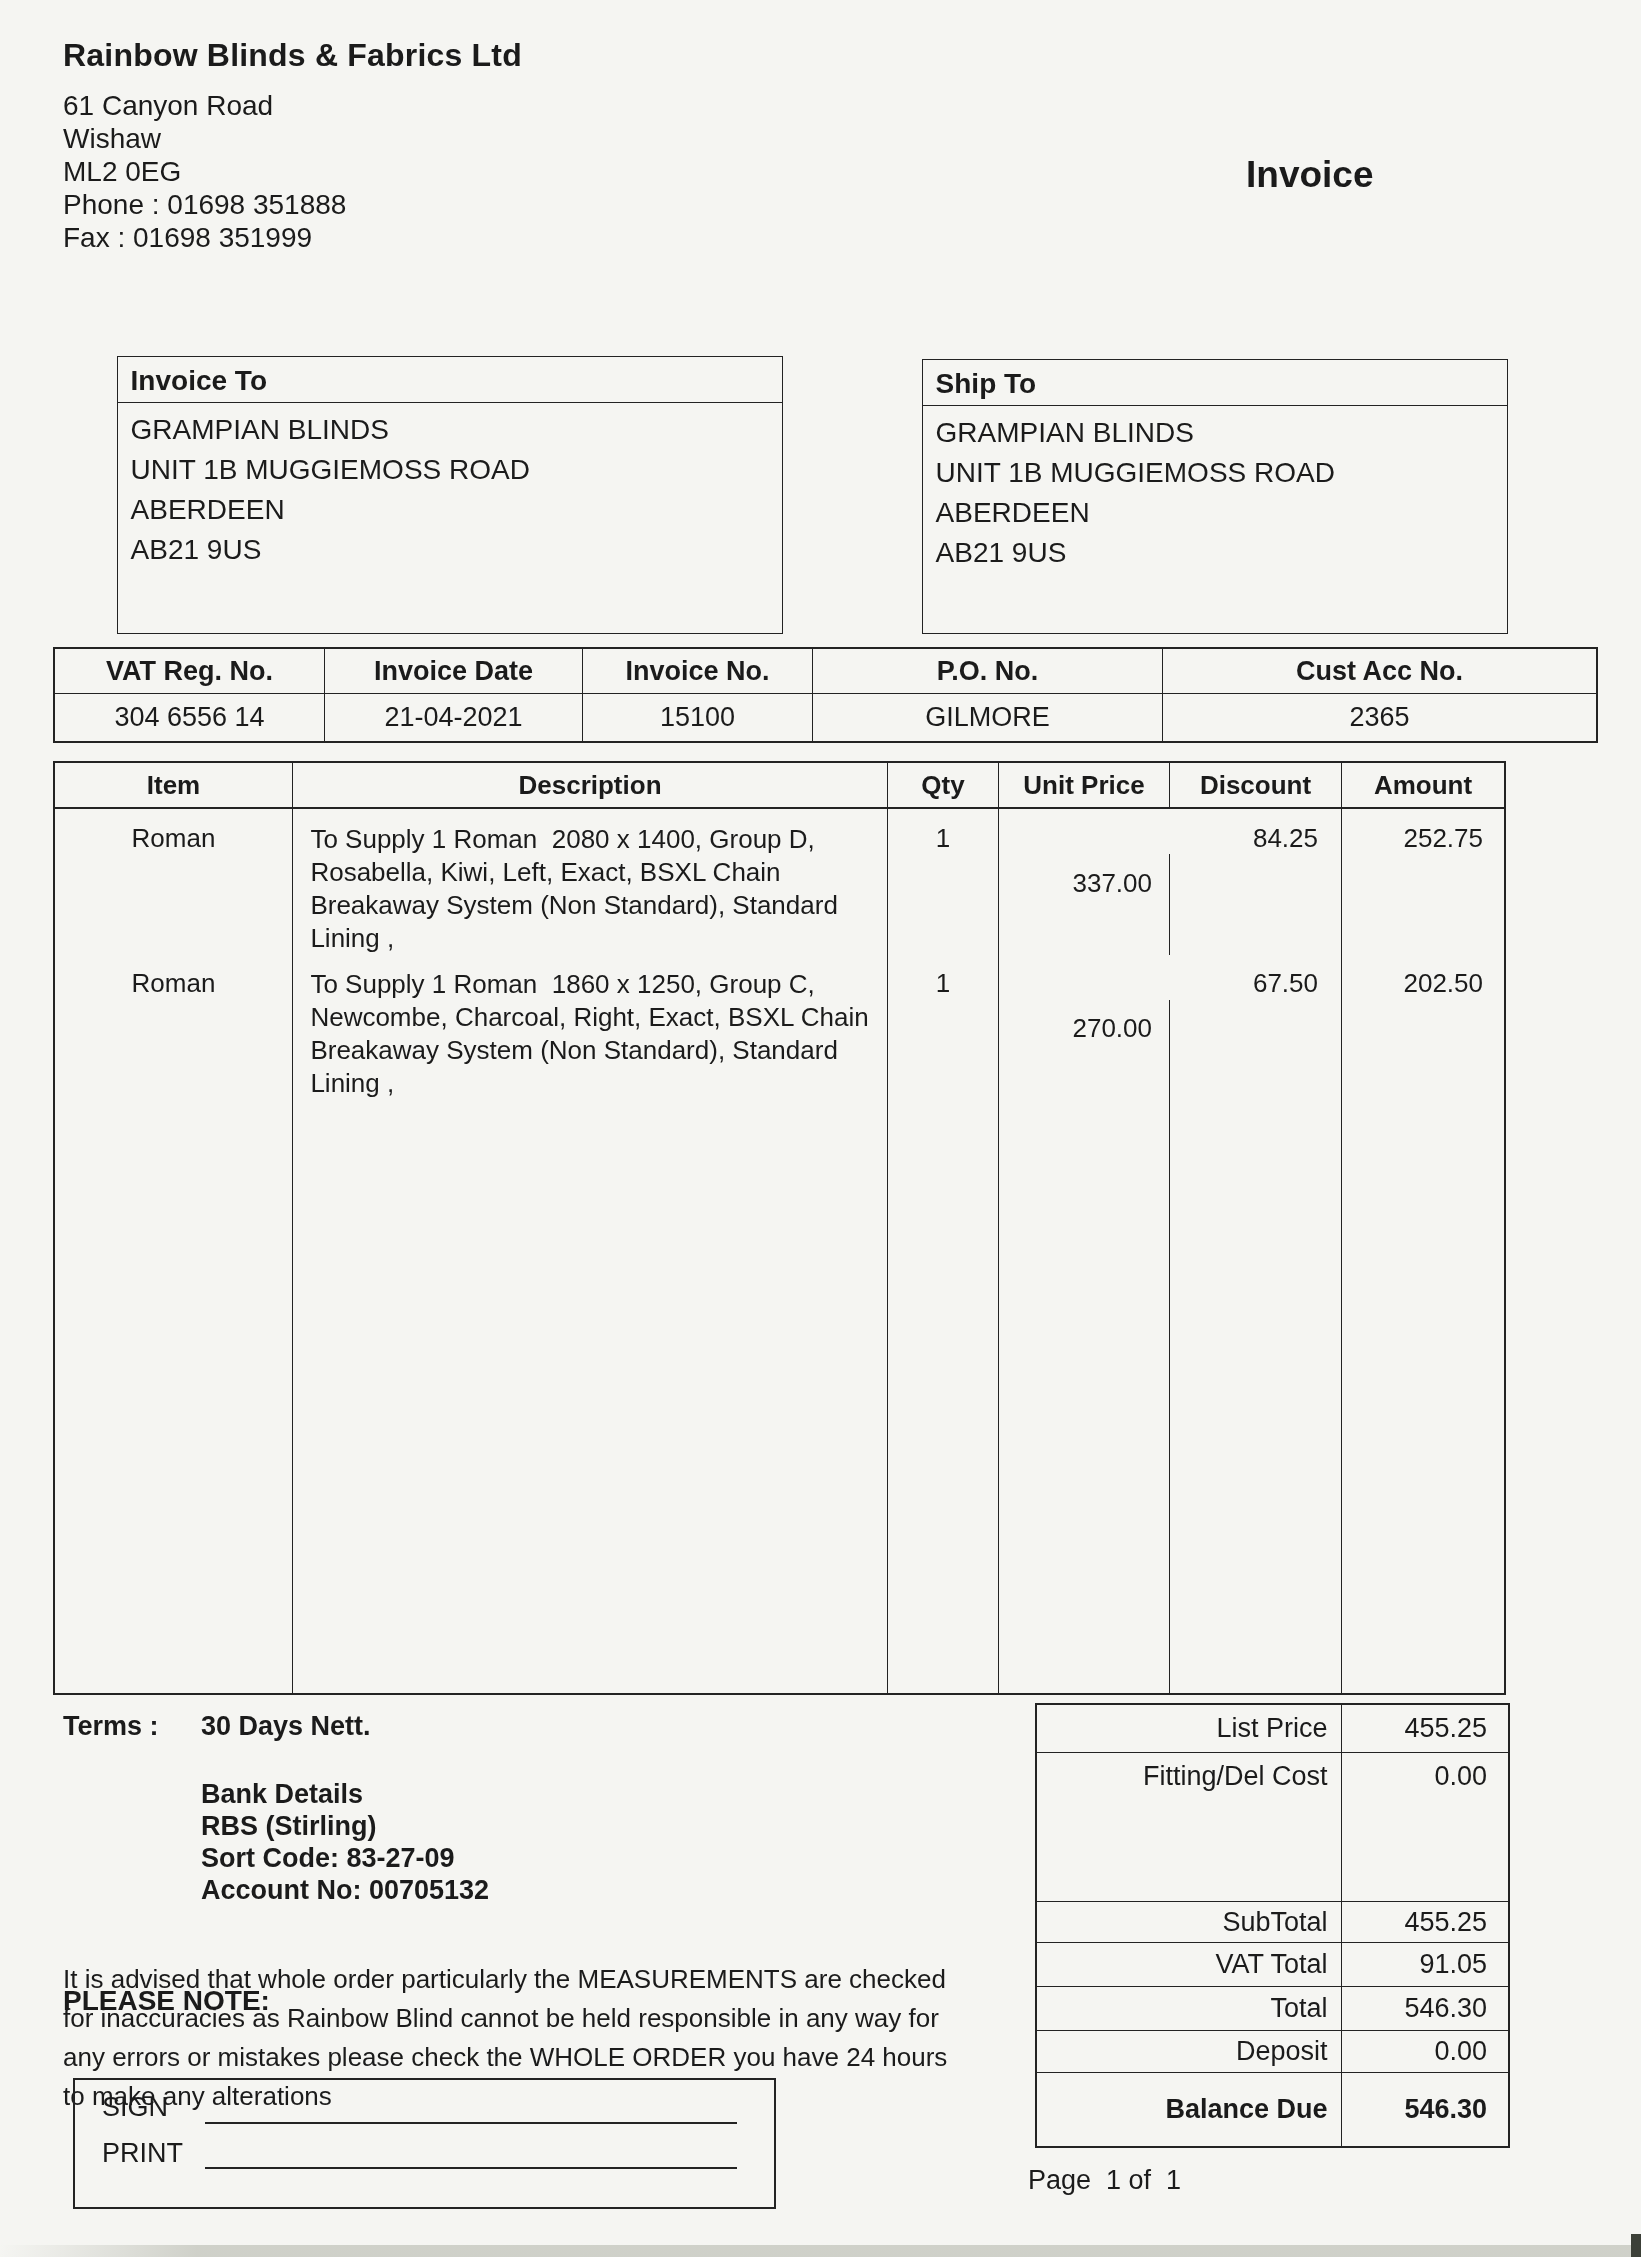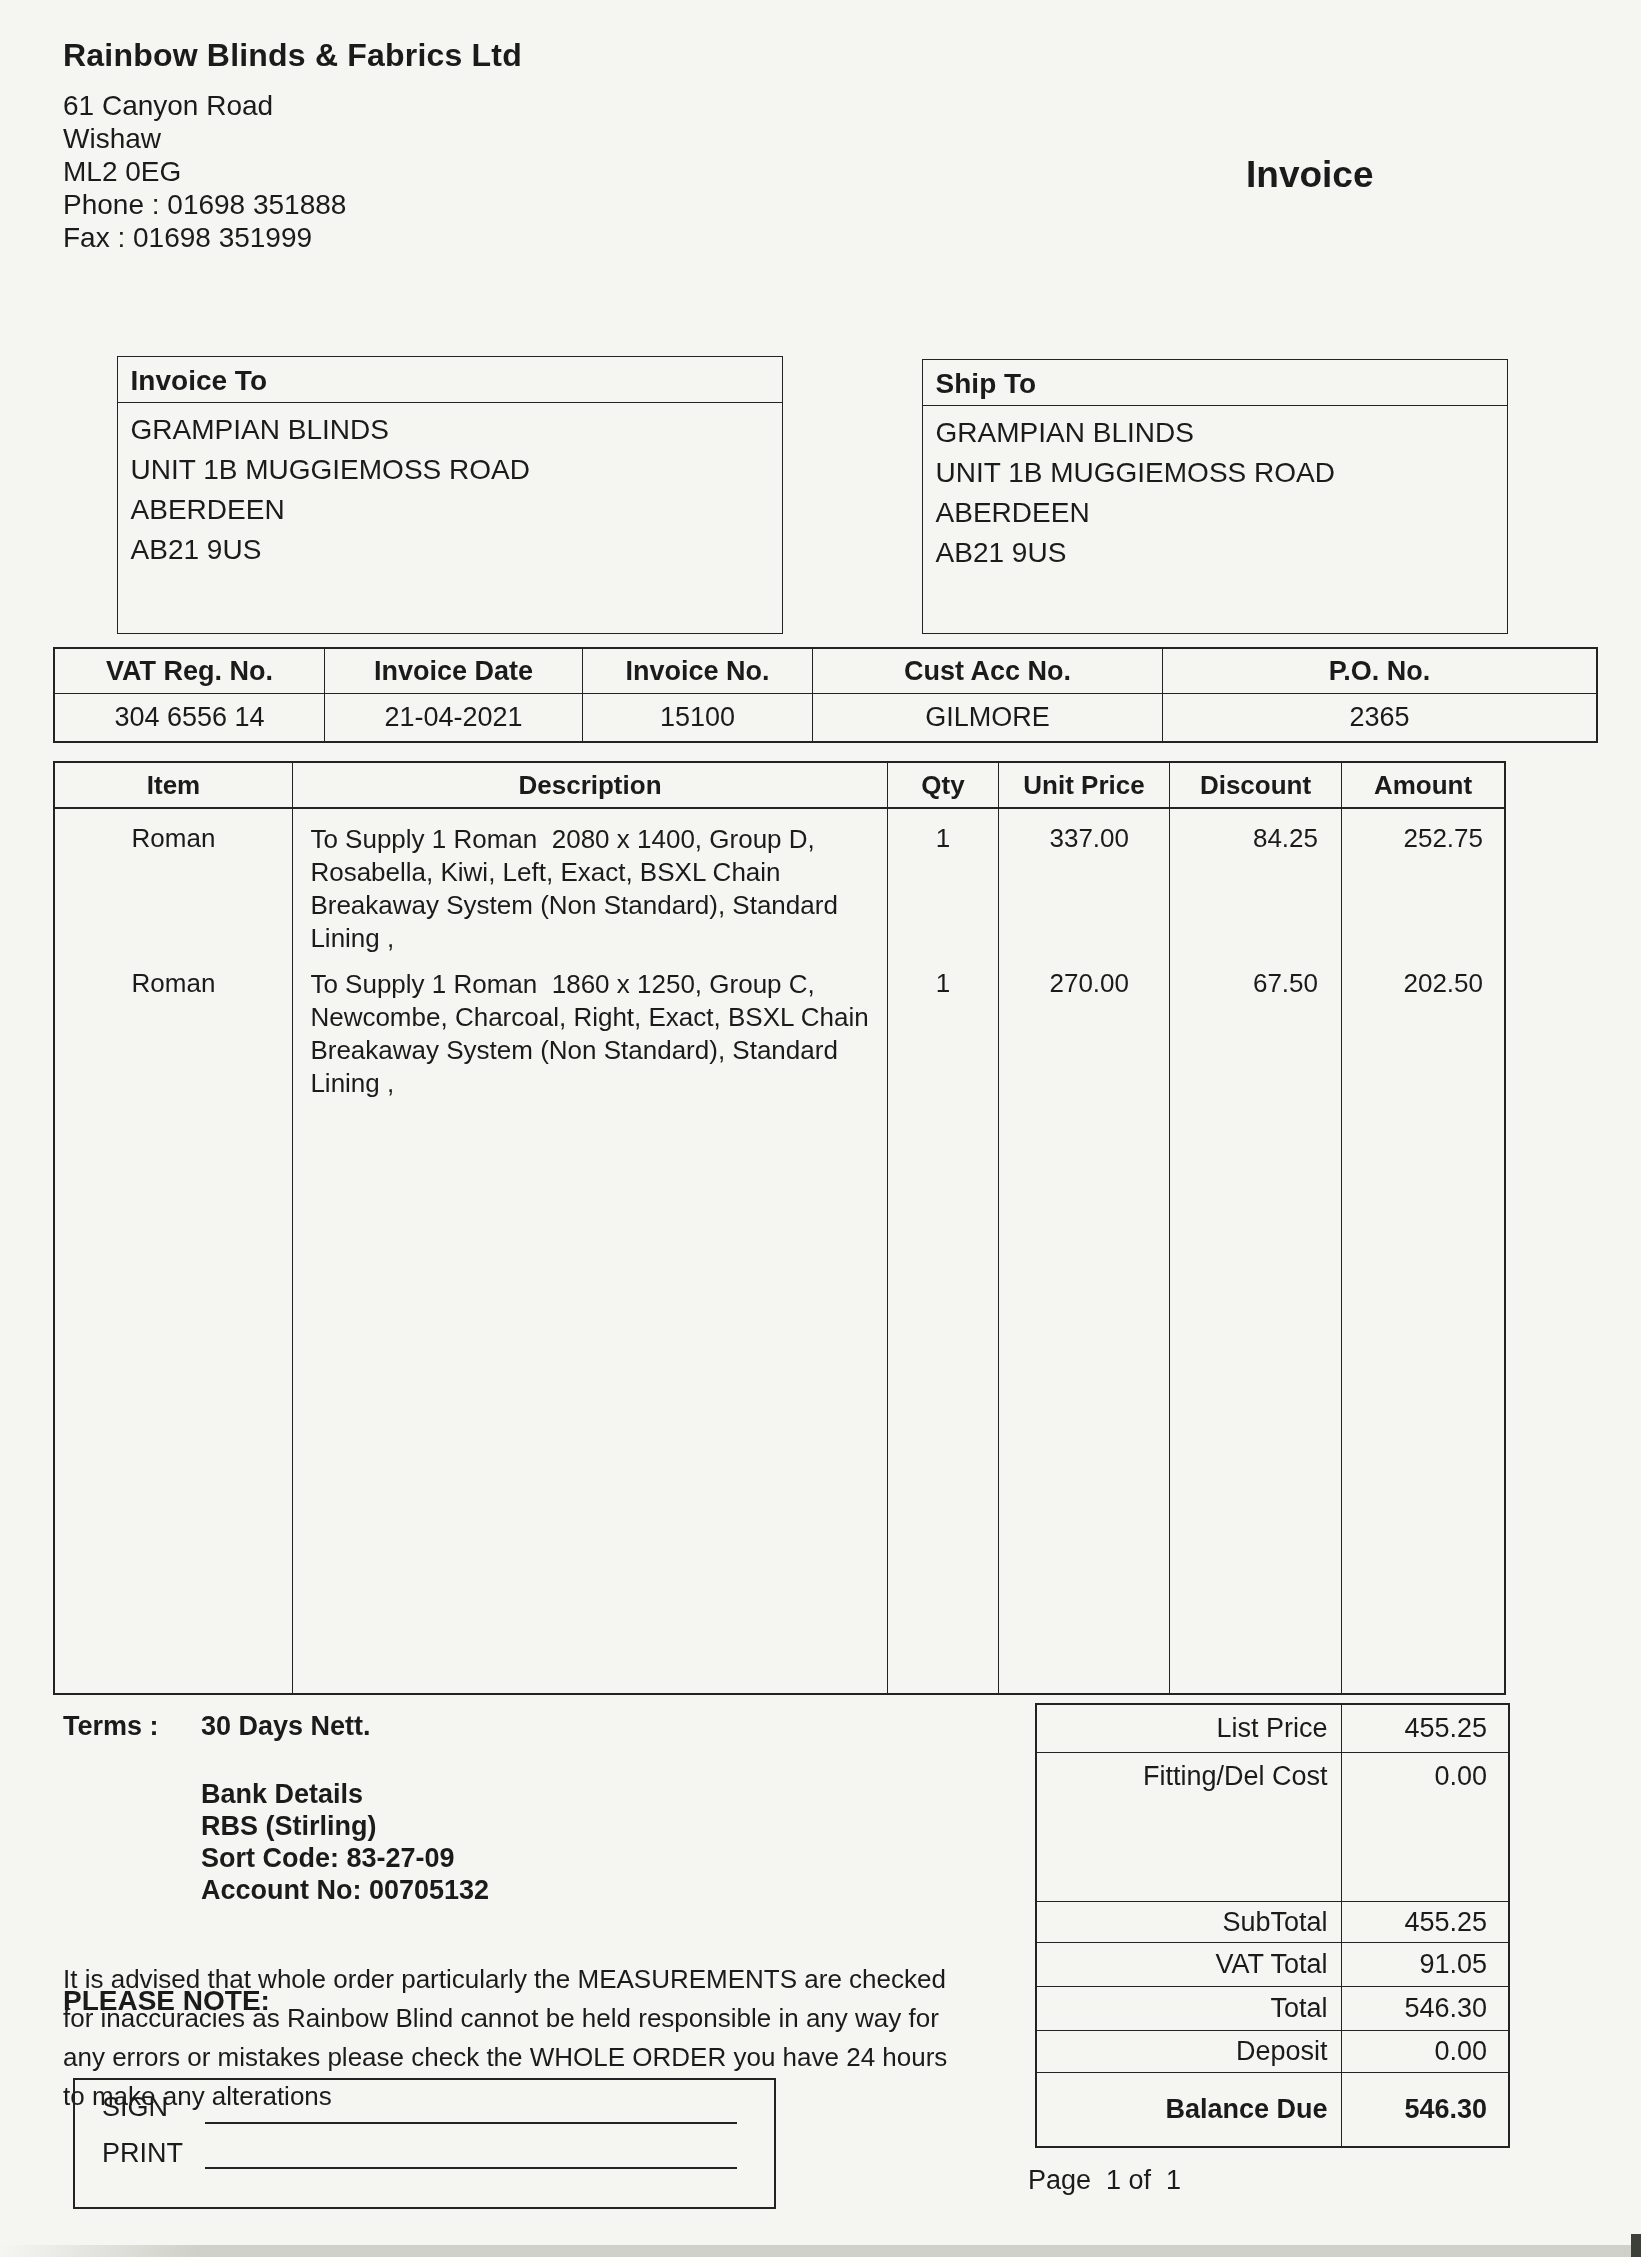--- a/index.html
+++ b/index.html
@@ -145,8 +145,8 @@
     <div class="cell h">VAT Reg. No.</div>
     <div class="cell h">Invoice Date</div>
     <div class="cell h">Invoice No.</div>
+    <div class="cell h">P.O. No.</div>
     <div class="cell h">Cust Acc No.</div>
-    <div class="cell h">P.O. No.</div>
     <div class="cell">304 6556 14</div>
     <div class="cell">21-04-2021</div>
     <div class="cell">15100</div>

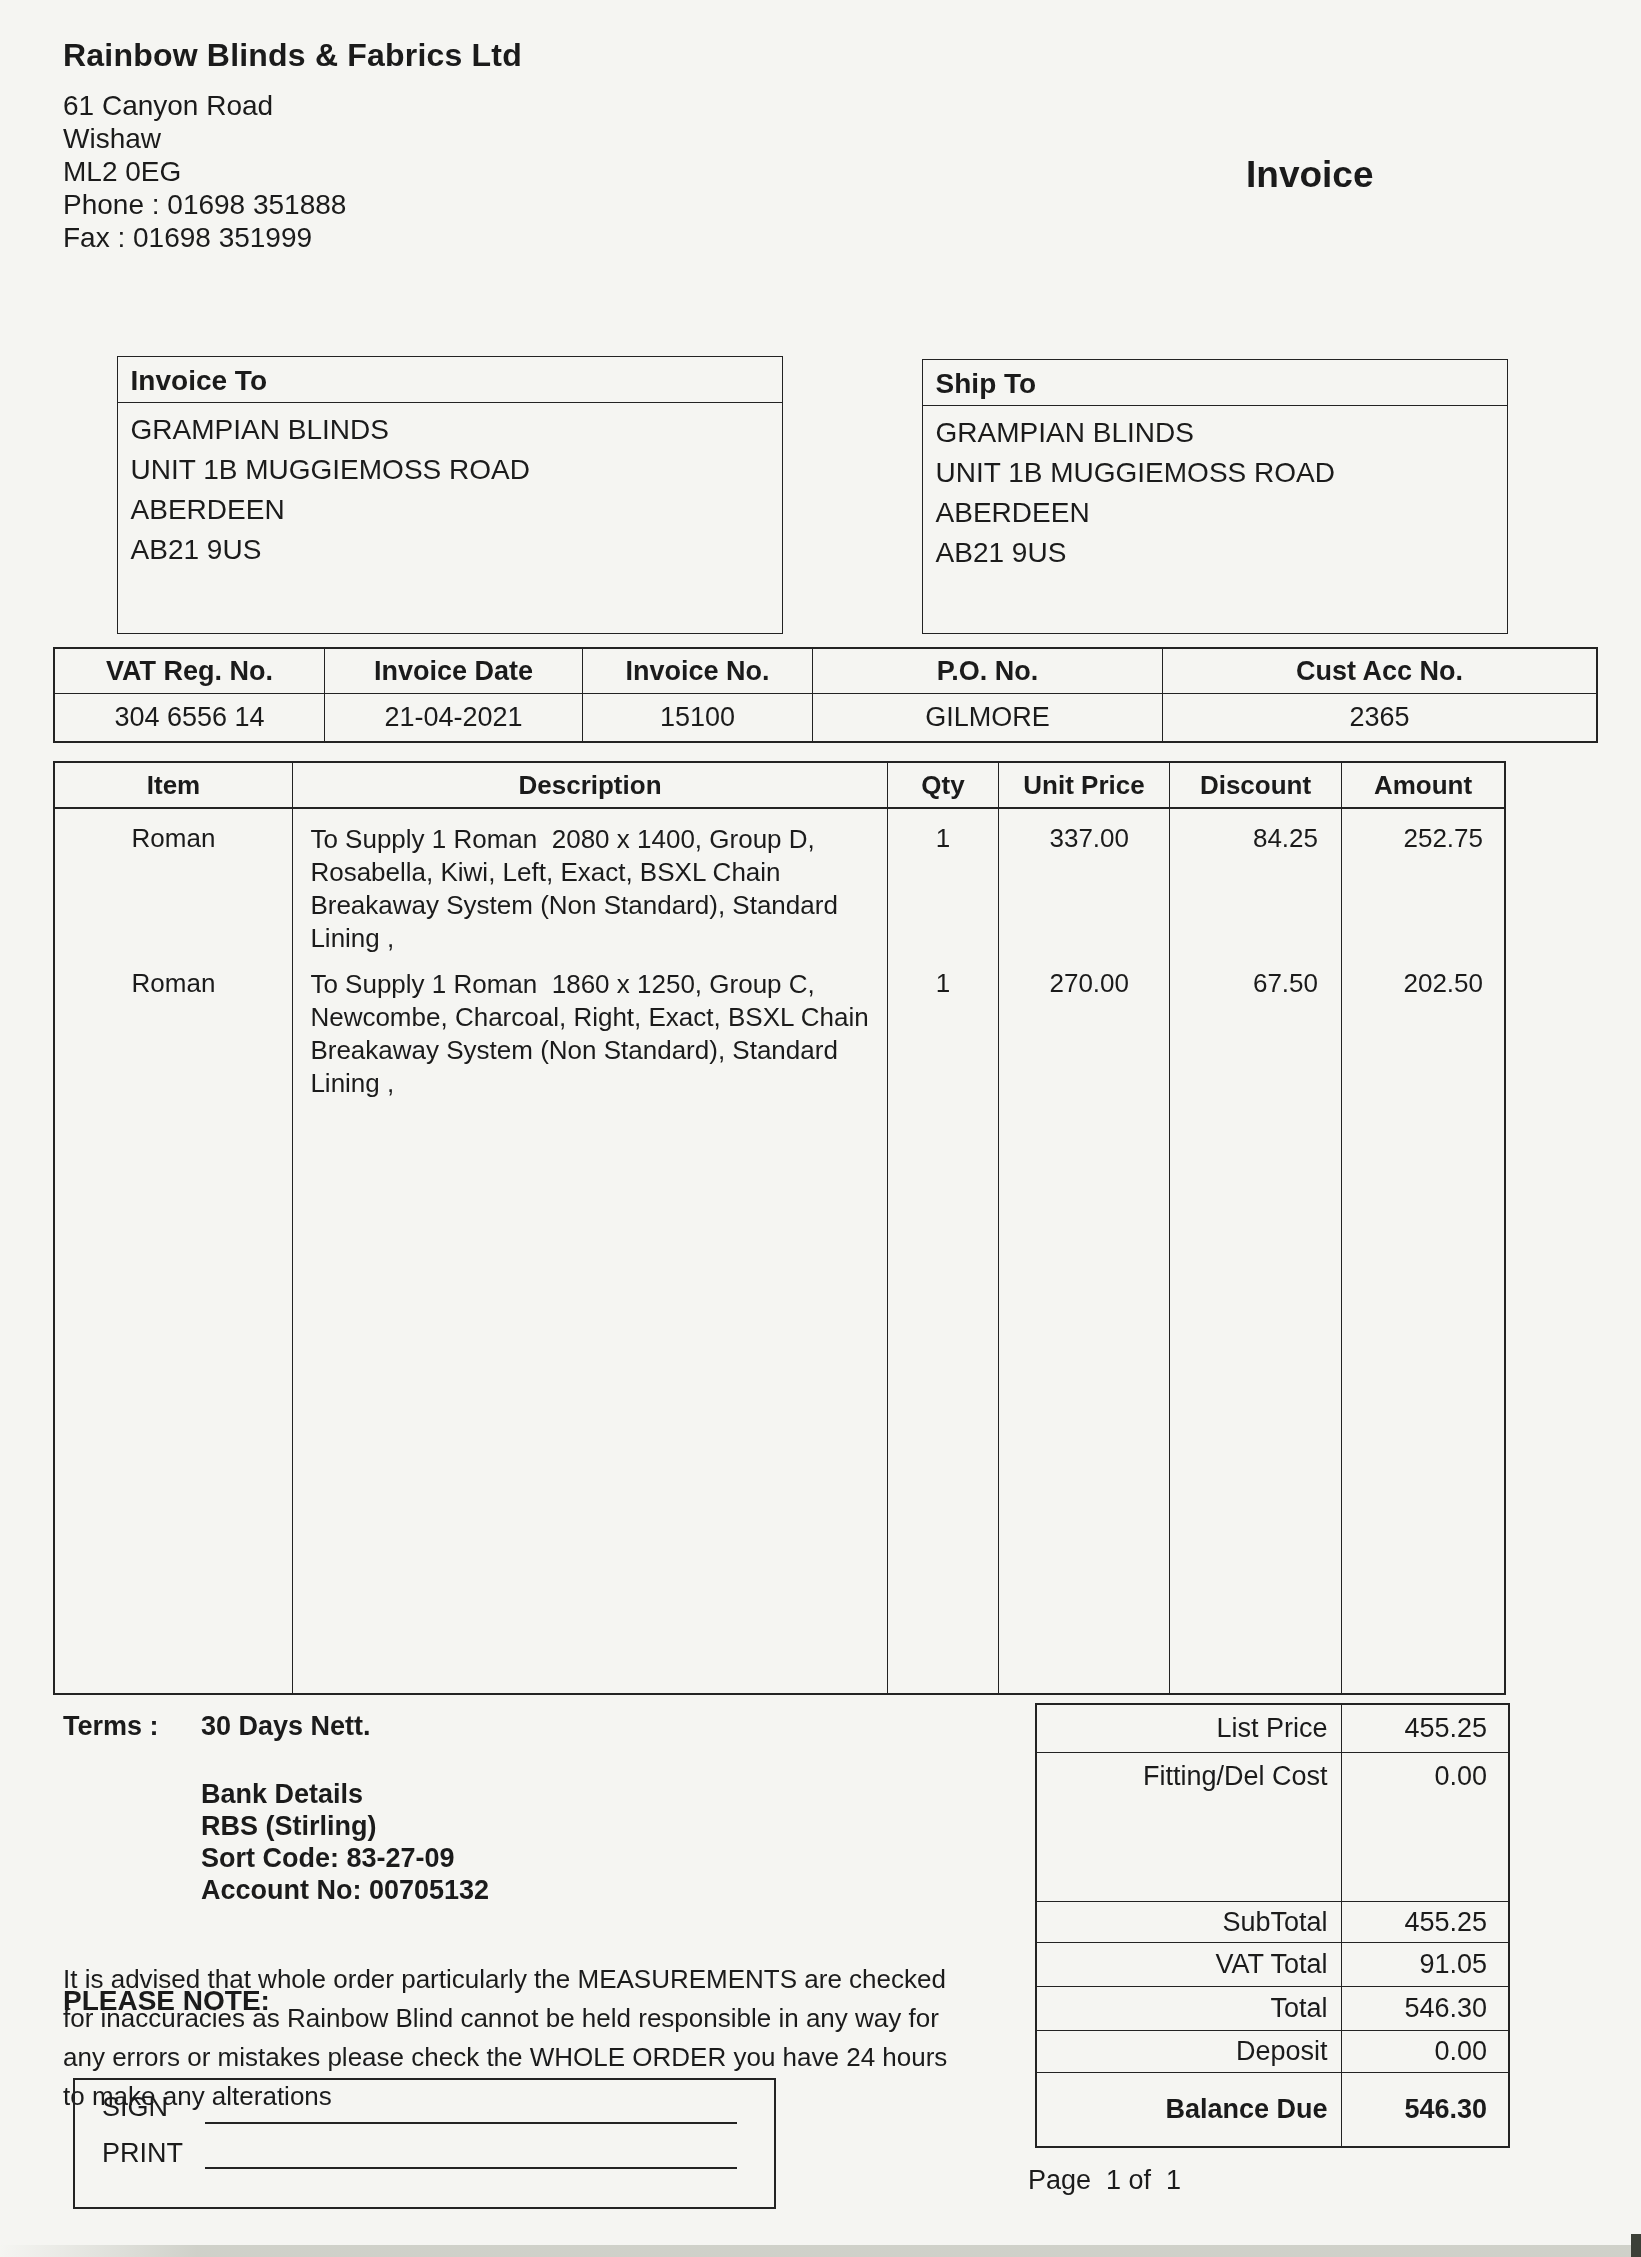--- a/index.html
+++ b/index.html
@@ -58,7 +58,7 @@
   .items .c-desc{padding:13.5px 13.5px 0 17.4px;line-height:33px;white-space:pre-wrap;}
   .items .c-qty{text-align:center;padding-top:13.5px;}
   .items .c-money{text-align:right;padding-top:13.5px;}
-  .items .pr-unit{padding-right:40px;}
+  .items .pr-unit{padding-right:17px;margin-top:45px;}
   .items .pr-disc{padding-right:23px;}
   .items .pr-amt{padding-right:21px;}
   .items .row2{padding-bottom:9.7px;}

